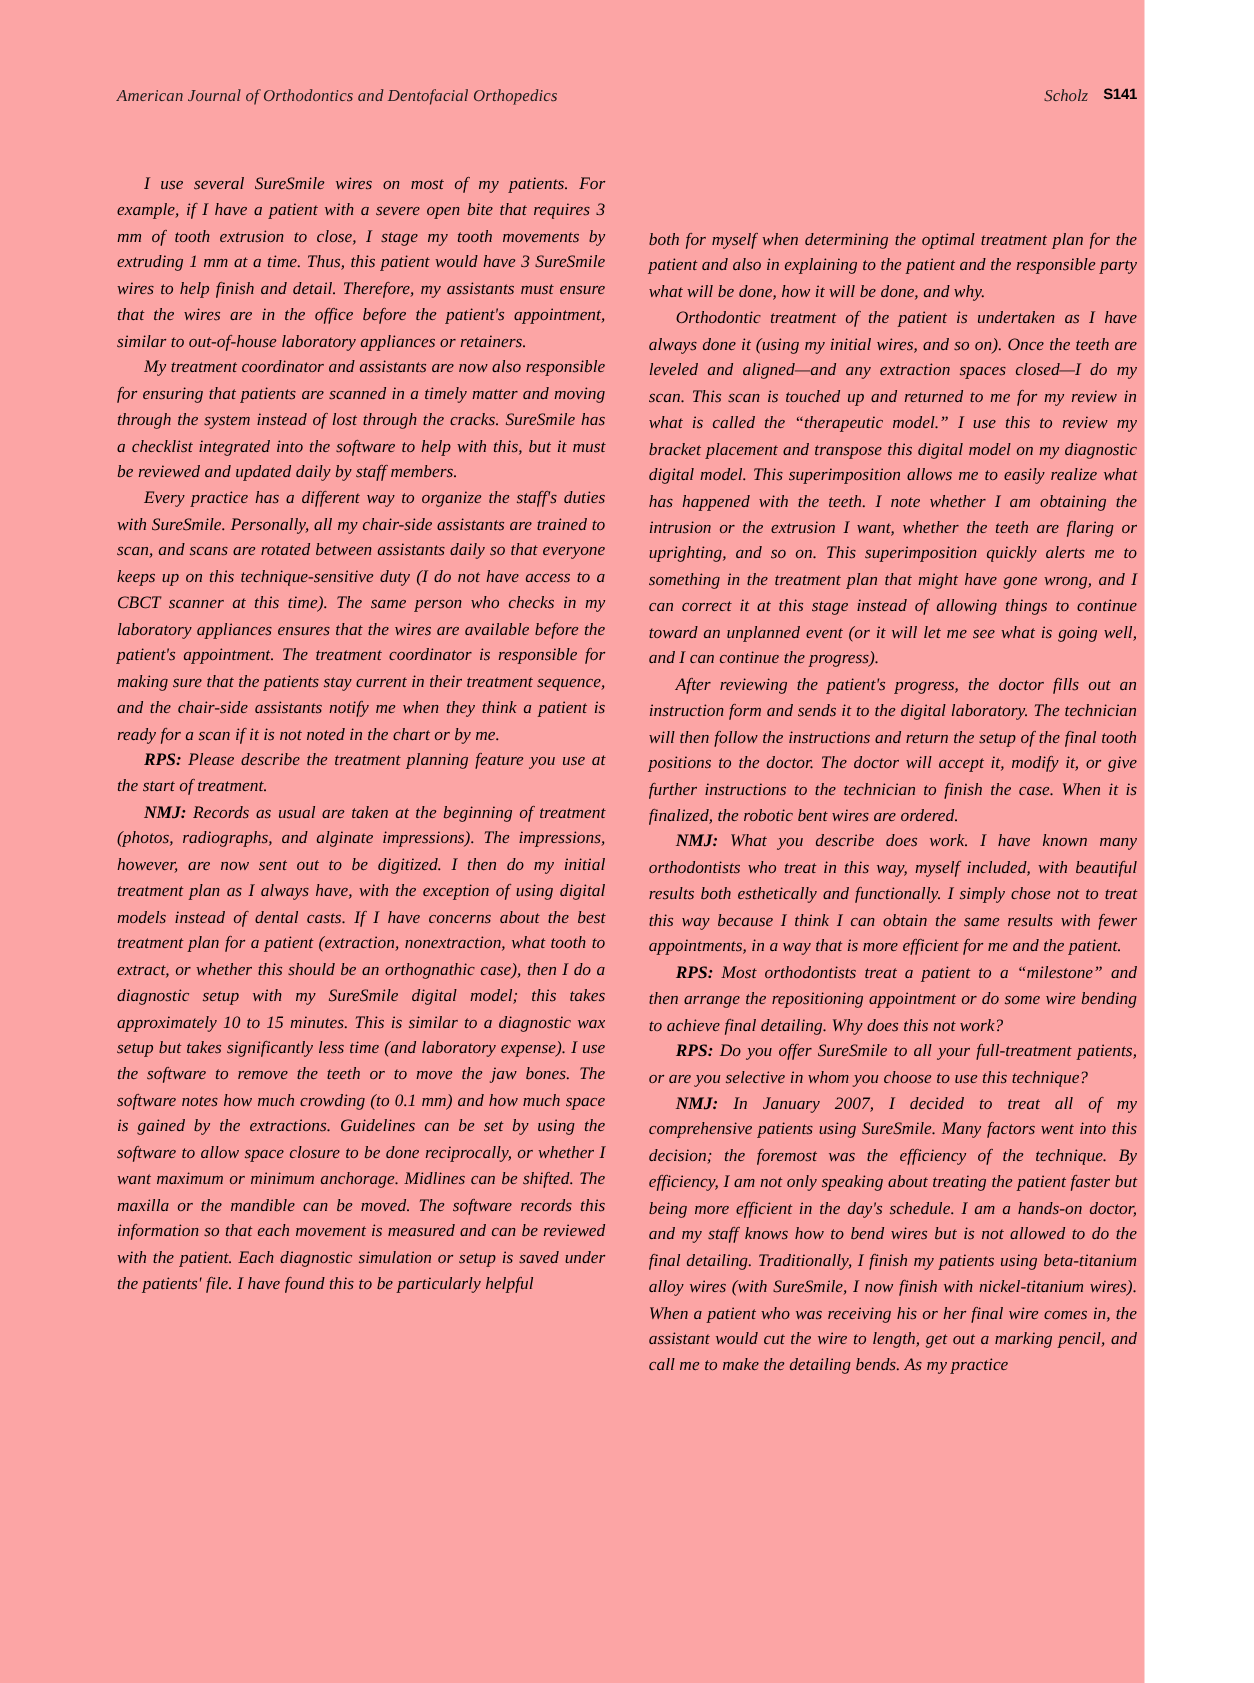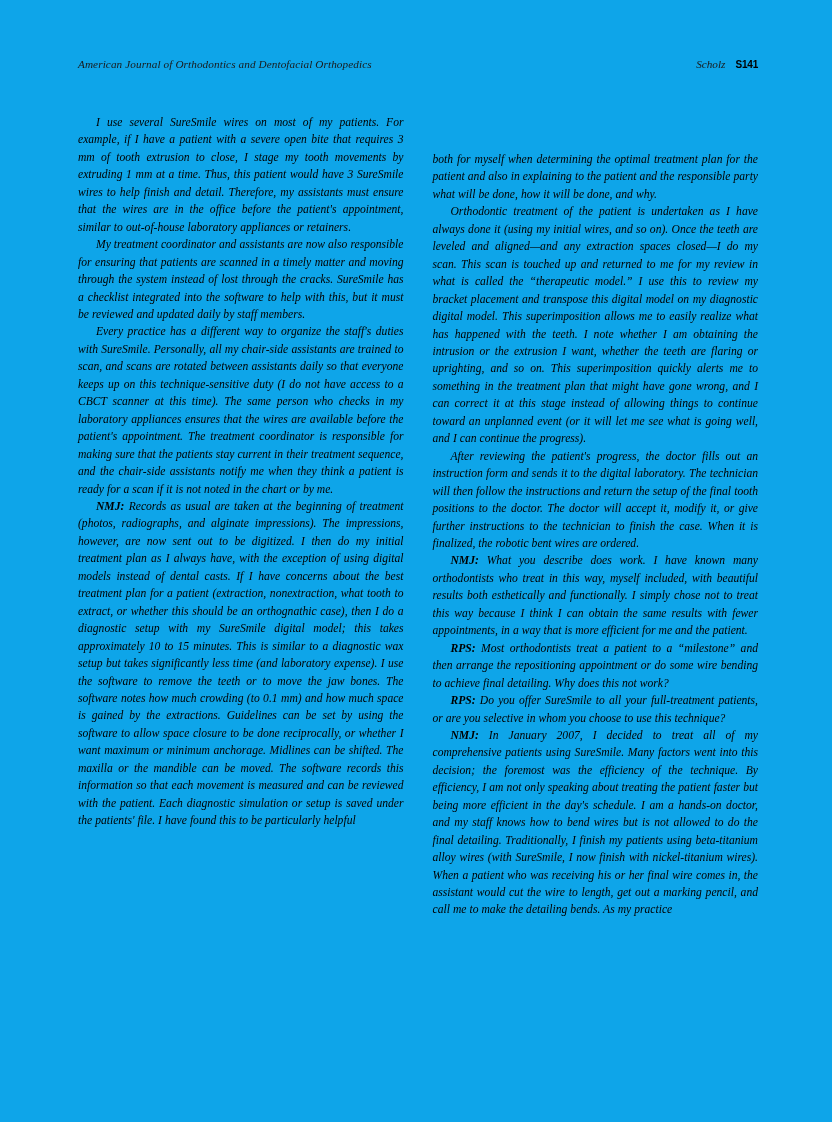--- a/index.html
+++ b/index.html
@@ -13,9 +13,9 @@
   }
   .page {
     position: relative;
-    width: 832px;
+    width: 763px;
     height: 1122px;
-    background: #0ea5e9;
+    background: #fca5a5;
     overflow: hidden;
     box-sizing: border-box;
   }

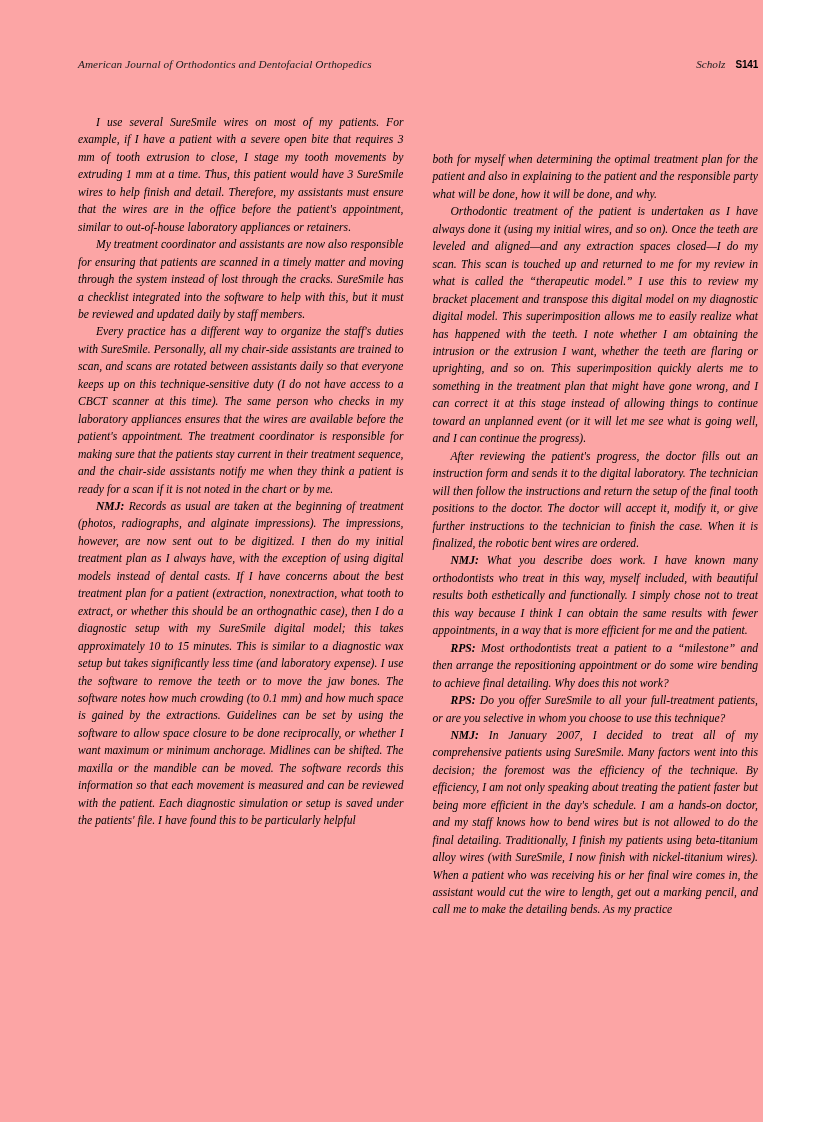--- a/index.html
+++ b/index.html
@@ -40,7 +40,7 @@
   .rh-left .rh-line { display: block; white-space: nowrap; }
   .rh-right {
     display: flex;
-    align-items: center;
+    align-items: flex-start;
     gap: 10px;
     white-space: nowrap;
     padding-top: 1px;

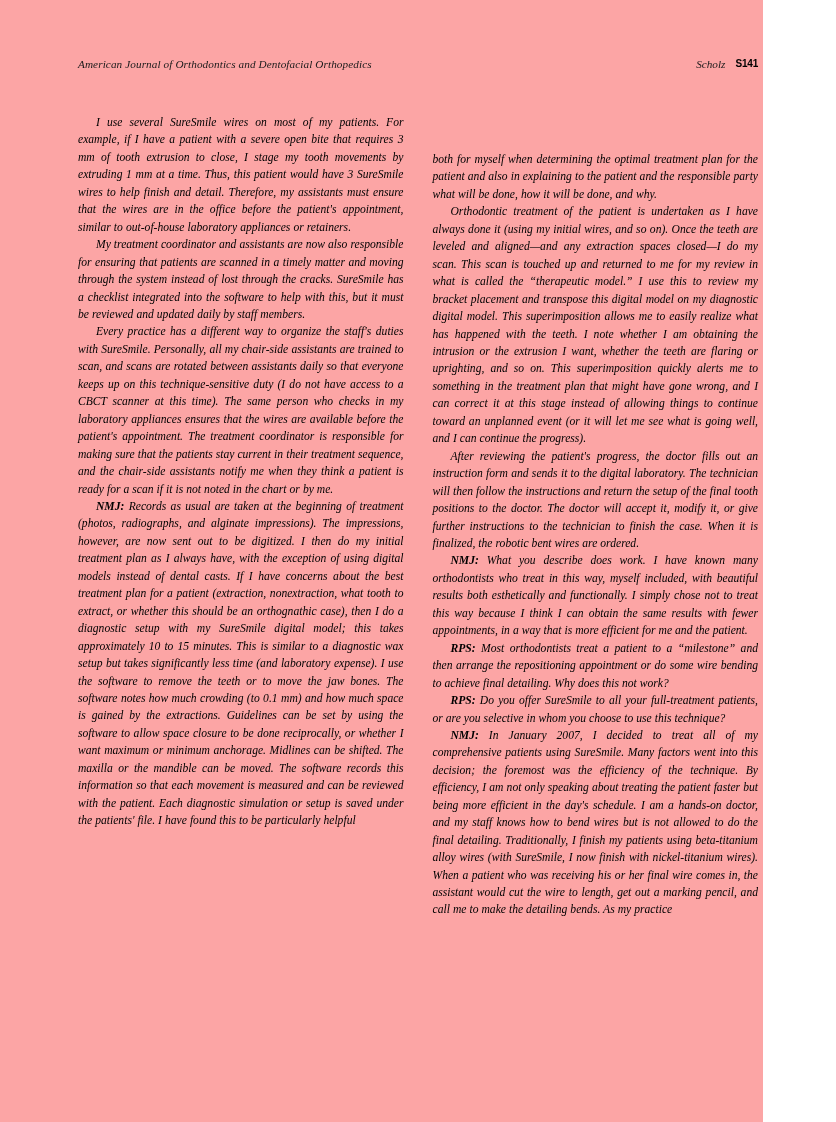--- a/index.html
+++ b/index.html
@@ -107,6 +107,7 @@
         <p>I use several SureSmile wires on most of my patients. For example, if I have a patient with a severe open bite that requires 3 mm of tooth extrusion to close, I stage my tooth movements by extruding 1 mm at a time. Thus, this patient would have 3 SureSmile wires to help finish and detail. Therefore, my assistants must ensure that the wires are in the office before the patient's appointment, similar to out-of-house laboratory appliances or retainers.</p>
         <p>My treatment coordinator and assistants are now also responsible for ensuring that patients are scanned in a timely matter and moving through the system instead of lost through the cracks. SureSmile has a checklist integrated into the software to help with this, but it must be reviewed and updated daily by staff members.</p>
         <p>Every practice has a different way to organize the staff's duties with SureSmile. Personally, all my chair-side assistants are trained to scan, and scans are rotated between assistants daily so that everyone keeps up on this technique-sensitive duty (I do not have access to a CBCT scanner at this time). The same person who checks in my laboratory appliances ensures that the wires are available before the patient's appointment. The treatment coordinator is responsible for making sure that the patients stay current in their treatment sequence, and the chair-side assistants notify me when they think a patient is ready for a scan if it is not noted in the chart or by me.</p>
+        <p><b>RPS:</b> Please describe the treatment planning feature you use at the start of treatment.</p>
         <p><b>NMJ:</b> Records as usual are taken at the beginning of treatment (photos, radiographs, and alginate impressions). The impressions, however, are now sent out to be digitized. I then do my initial treatment plan as I always have, with the exception of using digital models instead of dental casts. If I have concerns about the best treatment plan for a patient (extraction, nonextraction, what tooth to extract, or whether this should be an orthognathic case), then I do a diagnostic setup with my SureSmile digital model; this takes approximately 10 to 15 minutes. This is similar to a diagnostic wax setup but takes significantly less time (and laboratory expense). I use the software to remove the teeth or to move the jaw bones. The software notes how much crowding (to 0.1 mm) and how much space is gained by the extractions. Guidelines can be set by using the software to allow space closure to be done reciprocally, or whether I want maximum or minimum anchorage. Midlines can be shifted. The maxilla or the mandible can be moved. The software records this information so that each movement is measured and can be reviewed with the patient. Each diagnostic simulation or setup is saved under the patients' file. I have found this to be particularly helpful</p>
       </div>
     <div class="col" id="col-right">

